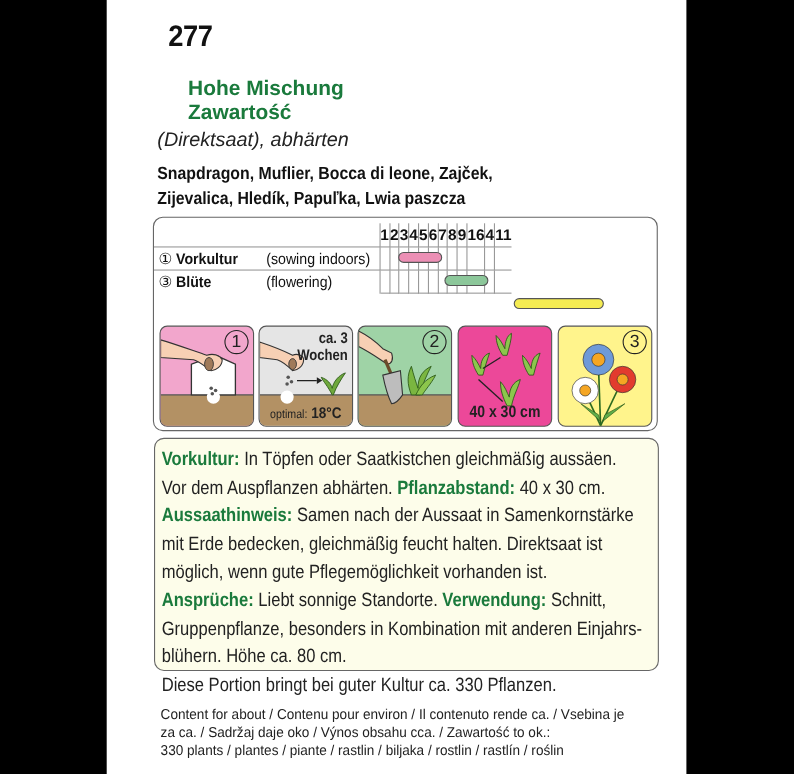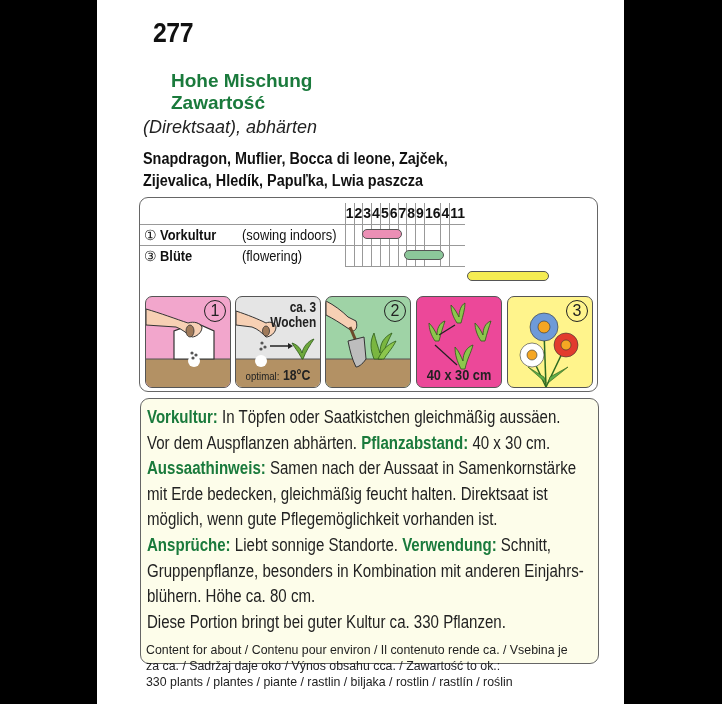--- a/index.html
+++ b/index.html
@@ -37,7 +37,7 @@
                  border-radius:50%; font-size:16px; text-align:center; line-height:20px; color:#222; }
   .panel .cap { position:absolute; left:0; right:0; text-align:center; font-weight:bold; color:#222; }
 
-  .desc { position:absolute; left:43px; top:398px; width:459px; height:266px; border:1.5px solid #666;
+  .desc { position:absolute; left:43px; top:398px; width:459px; height:212px; border:1.5px solid #666;
           border-radius:9px; box-sizing:border-box; background:#fdfdea; padding:6px 6px; }
   .desc p { margin:0; font-size:17.5px; line-height:25.6px; color:#222; white-space:nowrap;
             transform:scaleX(0.86); transform-origin:left; }

